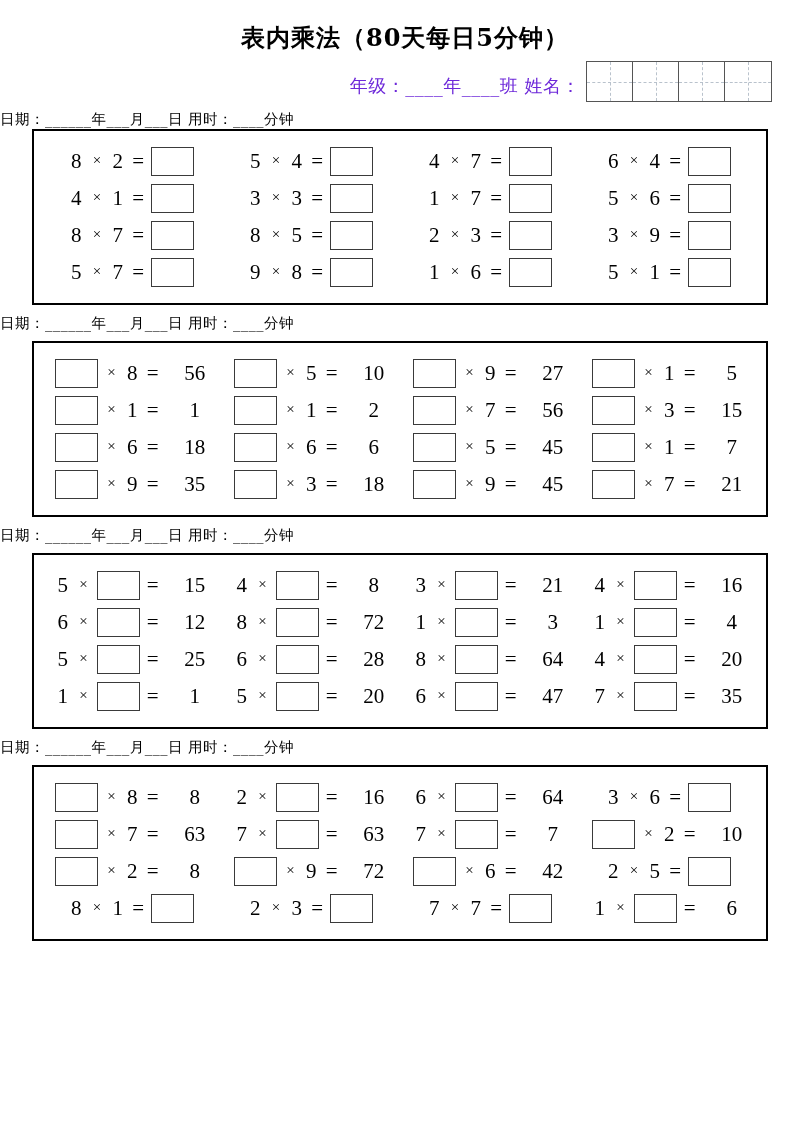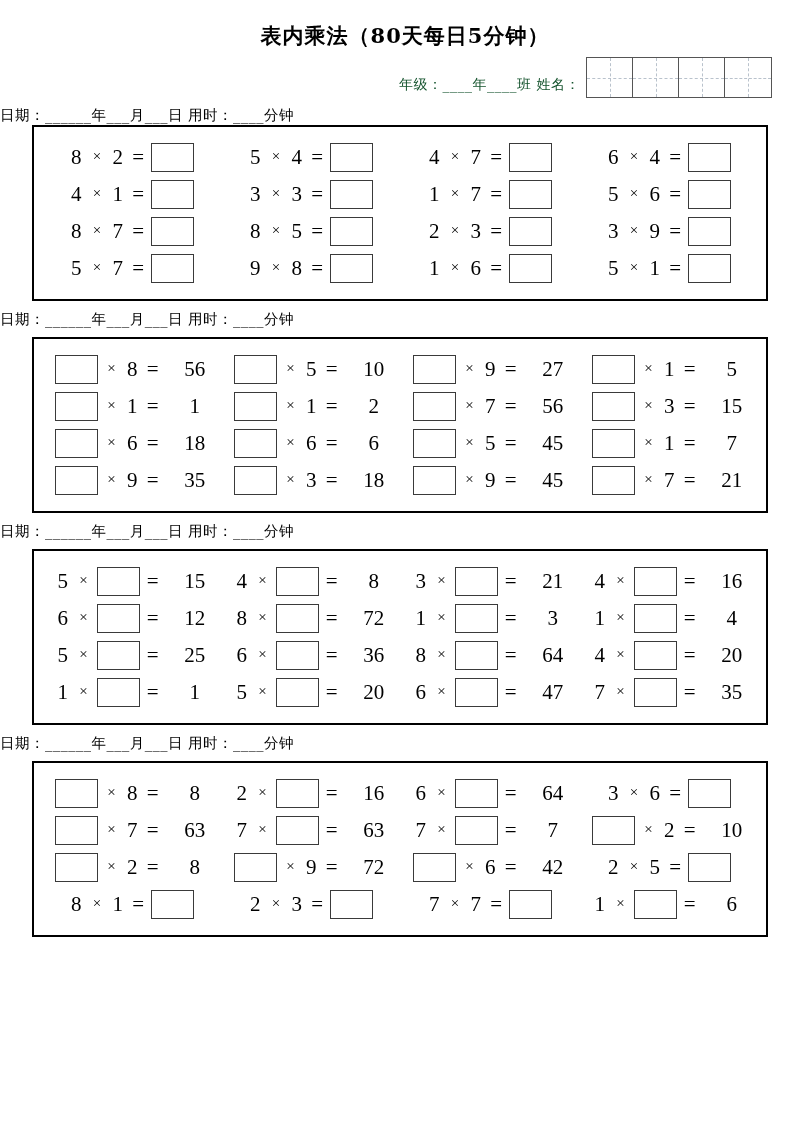--- a/index.html
+++ b/index.html
@@ -22,7 +22,7 @@
     text-align: center;
     font-family: "DejaVu Serif", "Liberation Serif", serif;
     font-weight: bold;
-    font-size: 21px;
+    font-size: 24px;
     letter-spacing: 1px;
     color: #000;
     padding-top: 22px;

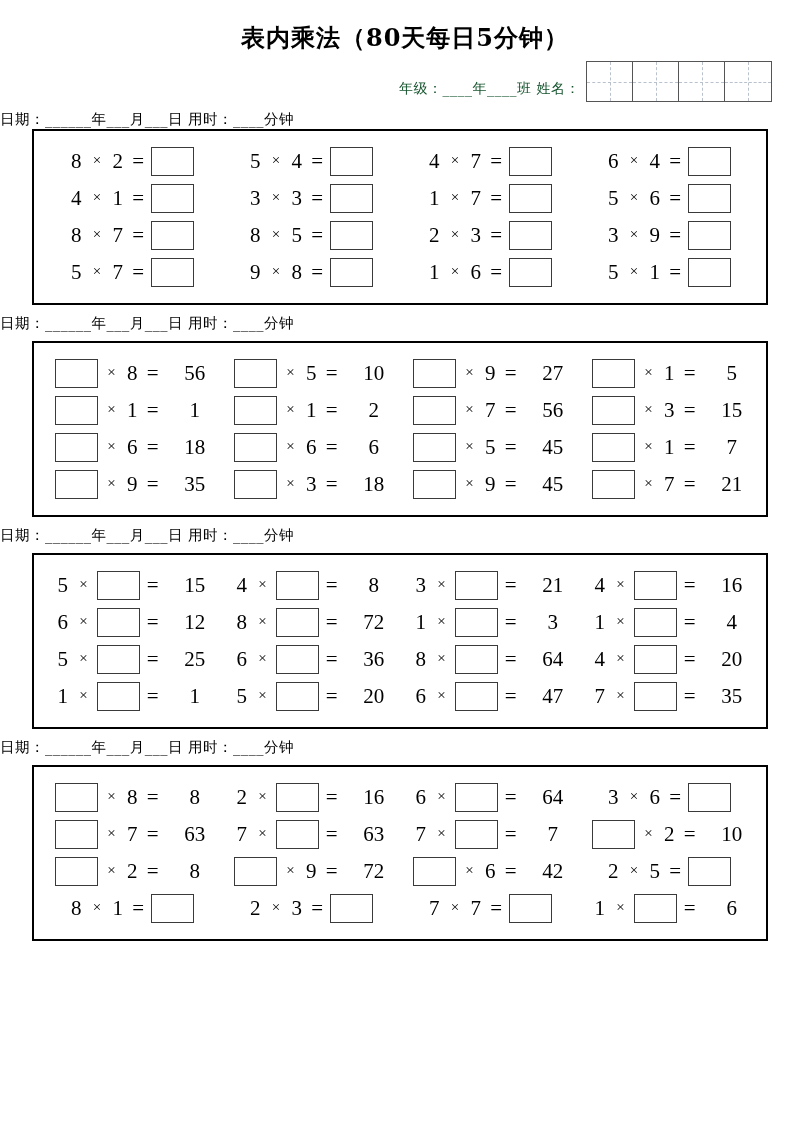--- a/index.html
+++ b/index.html
@@ -40,8 +40,8 @@
   }
   .hdr-text {
     font-family: "DejaVu Serif", "Liberation Serif", serif;
-    font-size: 14px;
-    color: #14532d;
+    font-size: 18px;
+    color: #6d28d9;
     white-space: nowrap;
     letter-spacing: 0.5px;
     padding-bottom: 4px;

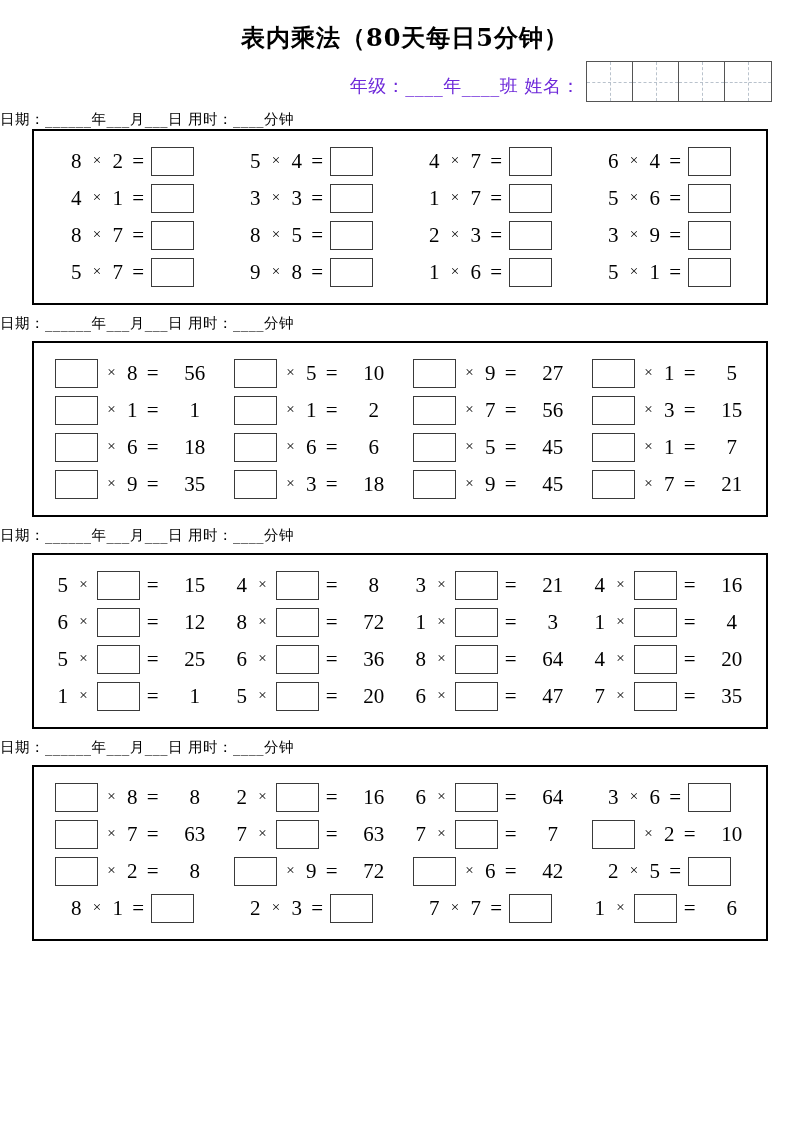--- a/index.html
+++ b/index.html
@@ -488,7 +488,7 @@
             <span class="op">×</span>
             <span class="abox"></span>
             <span class="eq">=</span>
-            <span class="num res">36</span>
+            <span class="num res">28</span>
           </div>
           <div class="pcell">
             <span class="num">8</span>

